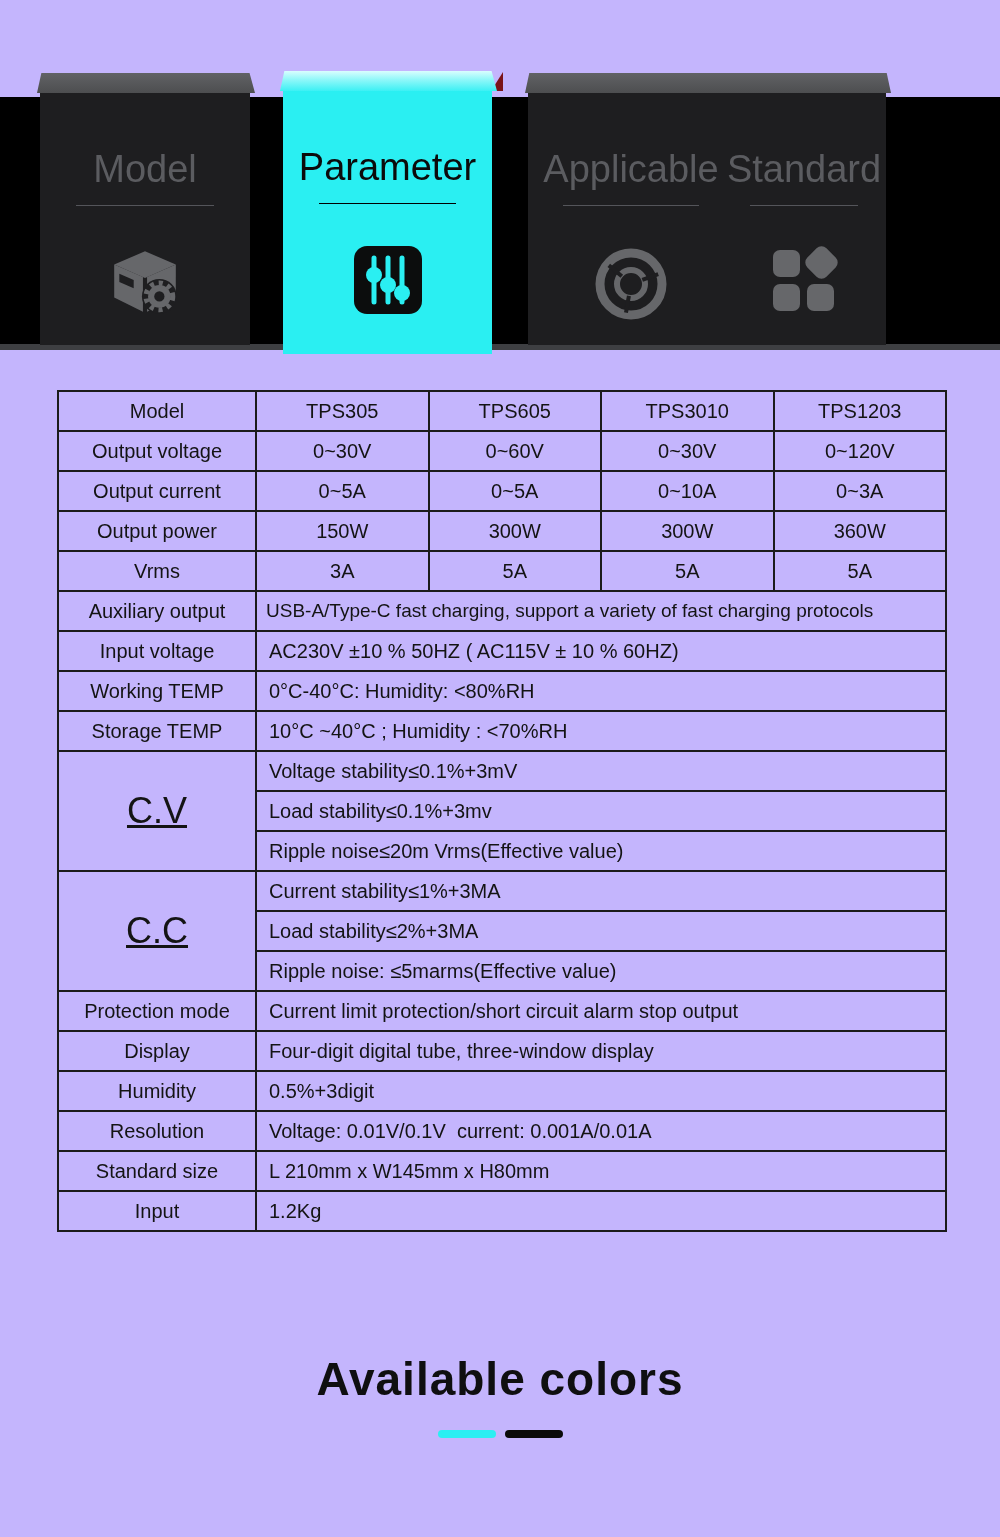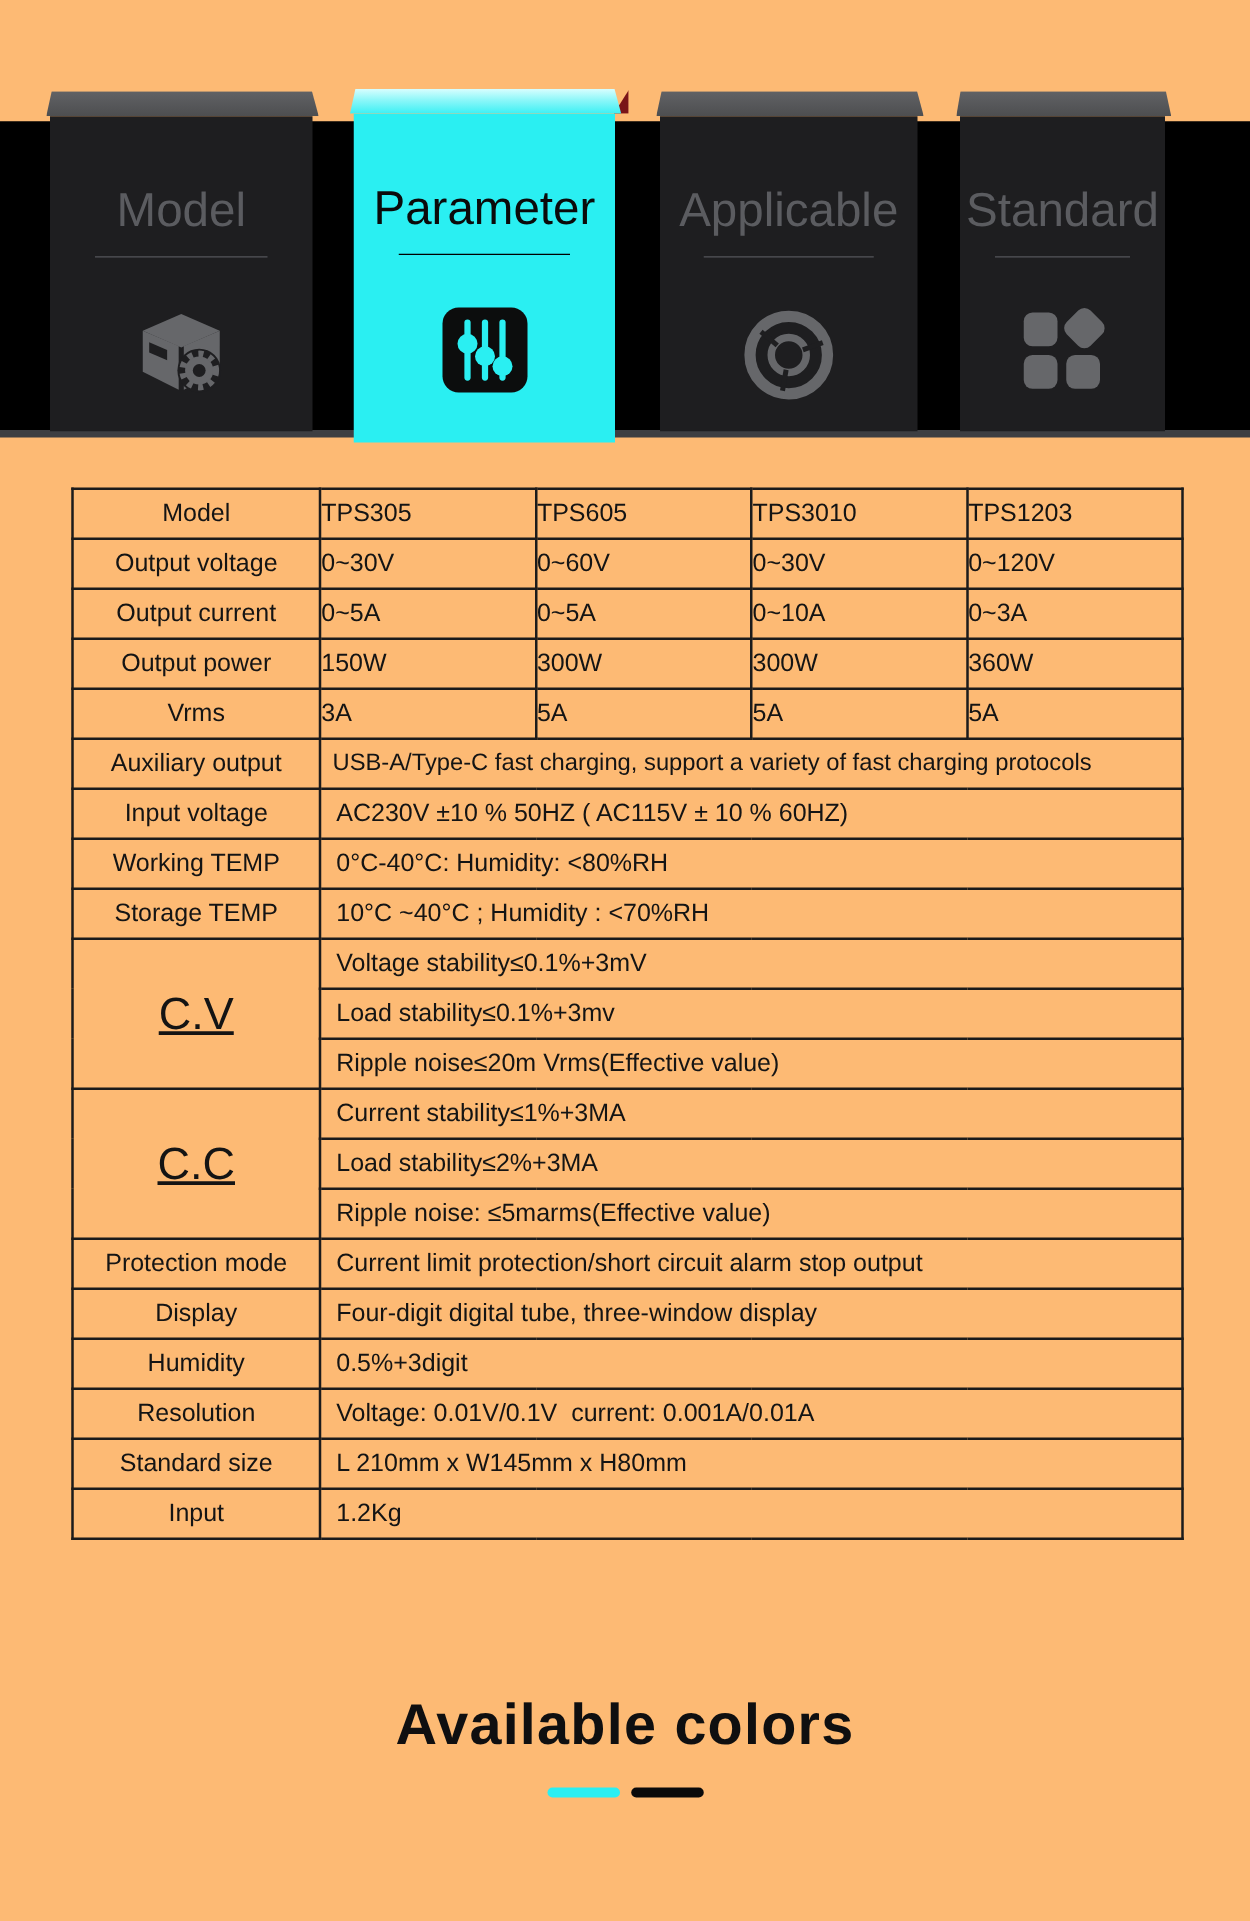--- a/index.html
+++ b/index.html
@@ -9,7 +9,7 @@
   }
   *{margin:0;padding:0;box-sizing:border-box;}
   body{background:#fff;}
-  .page{position:relative;width:1000px;height:1537px;background:#fdba74;
+  .page{position:relative;width:1000px;height:1537px;background:#c4b5fd;
         font-family:"Liberation Sans", sans-serif;overflow:hidden;}
 
   

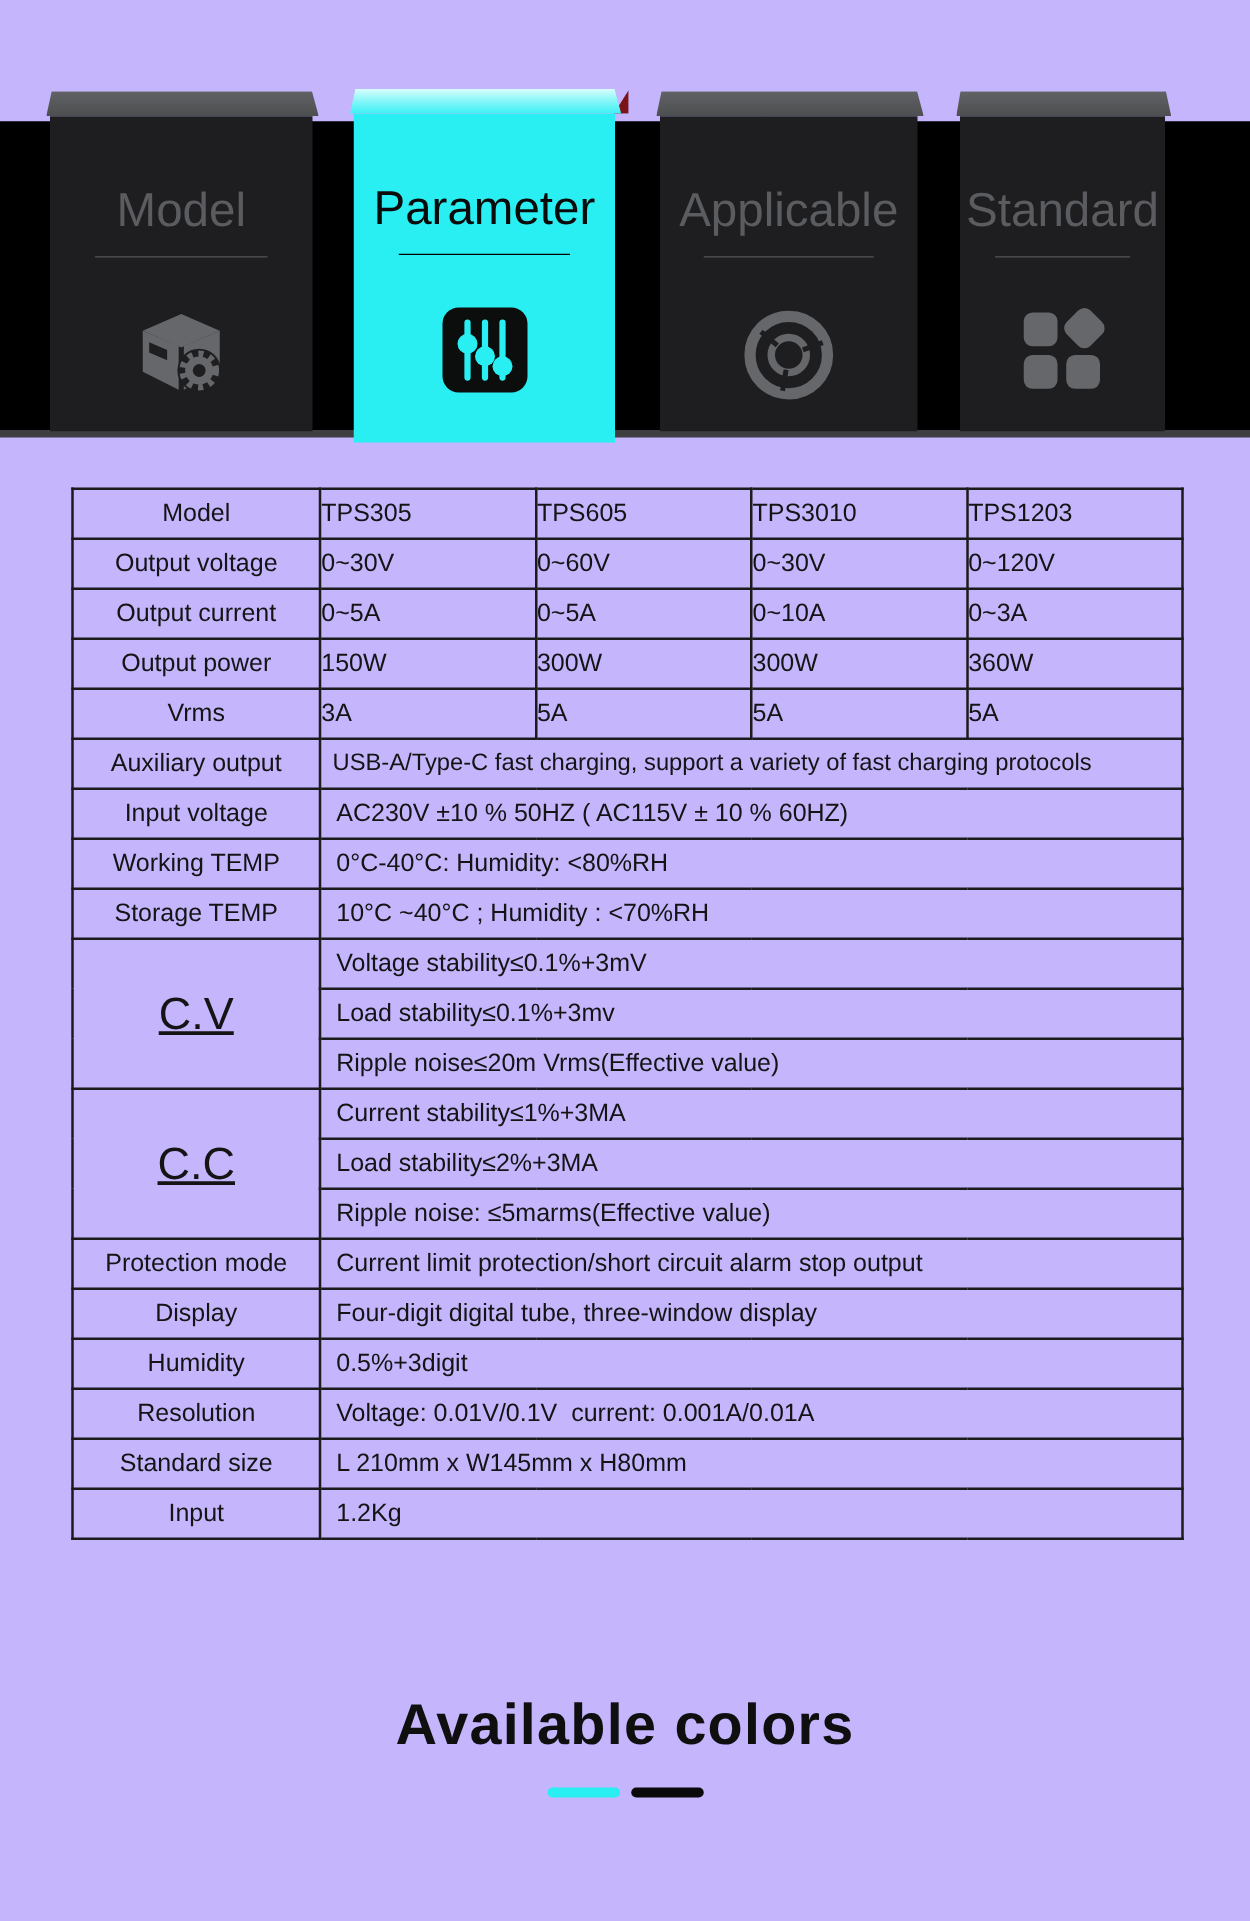--- a/index.html
+++ b/index.html
@@ -32,7 +32,7 @@
   .tab-model{left:40px;width:210px;}
   .tab-parameter{left:283px;width:209px;}
   .tab-applicable{left:528px;width:206px;}
-  .tab-standard{left:768px;width:164px;}
+  .tab-standard{left:722px;width:164px;}
 
   
   .ic-gray{fill:var(--icon-gray);}

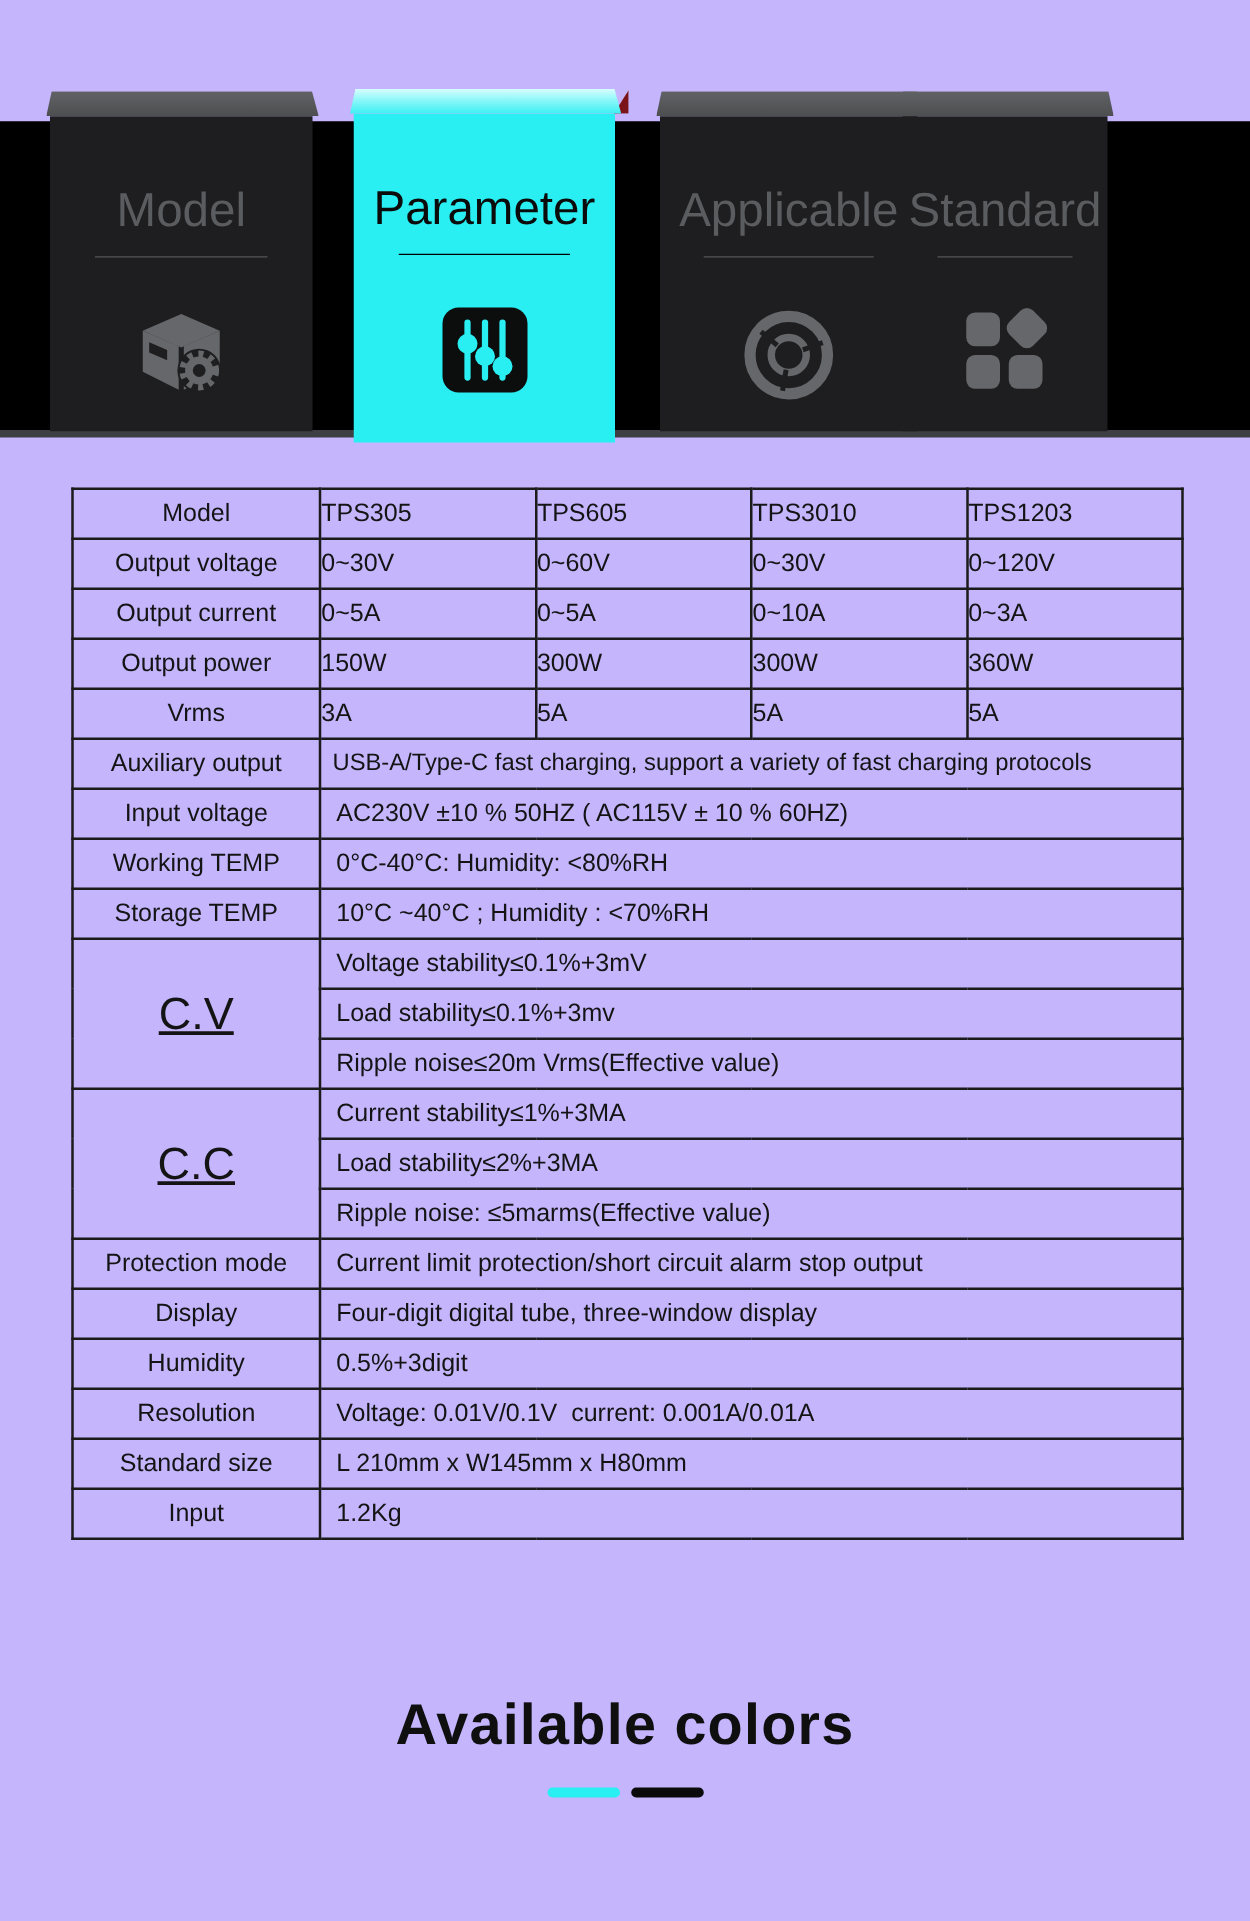--- a/index.html
+++ b/index.html
@@ -48,7 +48,7 @@
   .spec td{border:2px solid var(--border);height:40px;font-size:20px;color:#141414;
            padding:0;vertical-align:middle;}
   .spec td.lbl{text-align:center;}
-  .spec td.val{text-align:left;}
+  .spec td.val{text-align:center;}
   .spec td.wide{text-align:left;padding-left:12px;}
   .spec td.fit{font-size:19px;padding-left:9px;}
   .spec td.big{font-size:36px;text-align:center;text-decoration:underline;}

